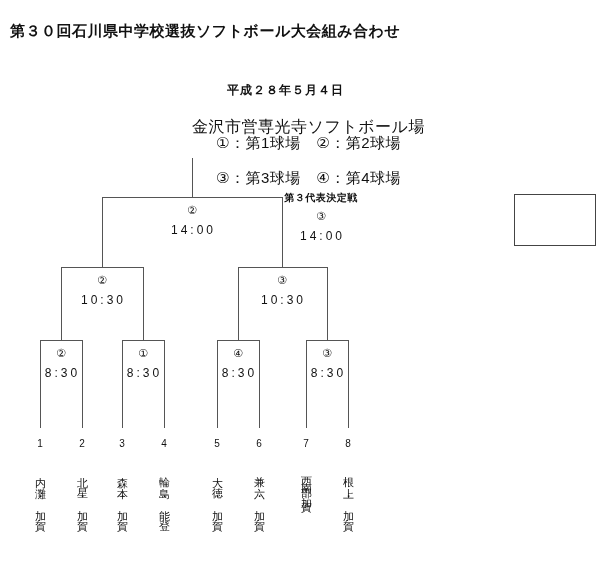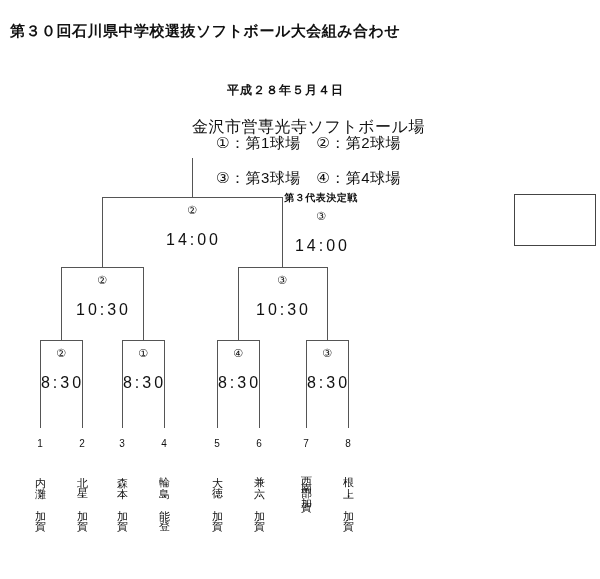--- a/index.html
+++ b/index.html
@@ -20,7 +20,7 @@
   .legend.l2 { top:147px;margin-top:22px; }
   .match { position:absolute; transform:translateX(-50%); text-align:center; white-space:nowrap; }
   .field { font-size:11px; line-height:14px; }
-  .time  { font-size:16px; line-height:13px; letter-spacing:3px; text-indent:3px; margin-top:16px; }
+  .time  { font-size:12px; line-height:13px; letter-spacing:3px; text-indent:3px; margin-top:7px; }
   .tp-title { font-size:10px; font-weight:bold; line-height:13px; margin-bottom:5px; letter-spacing:0.5px; }
   .seed { position:absolute; top:438px; transform:translateX(-50%); font-size:10px; }
   .tname {

